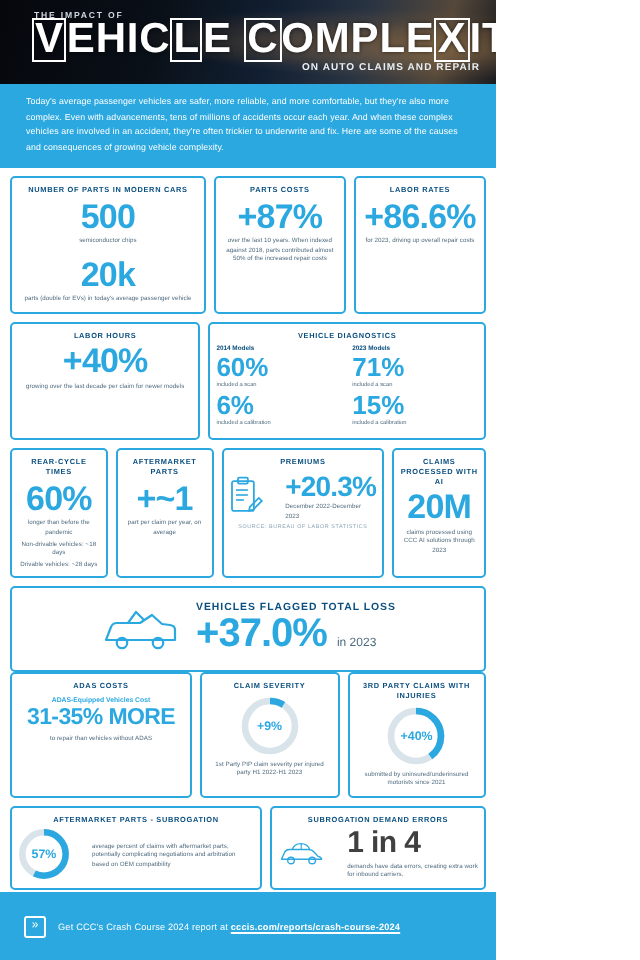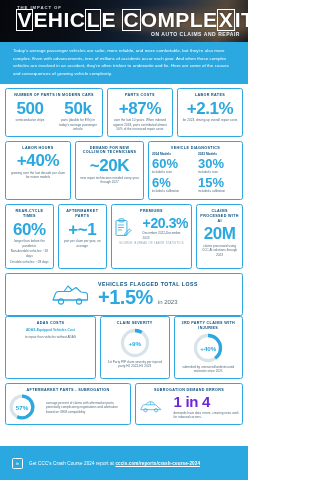--- a/index.html
+++ b/index.html
@@ -85,7 +85,7 @@
   .srcline { font-size: 2.7px; color: #8aa3b5; letter-spacing: 0.3px; margin-top: 2px; }
 
   
-  .pair { display: flex; gap: 6px; justify-content: center; width: 100%; }
+  .pair { display: flex; gap: 6px; justify-content: center; width: 100%; flex-direction: column; }
   .pair > div { flex: 1; }
 
   .diag-grid { width: 100%; }

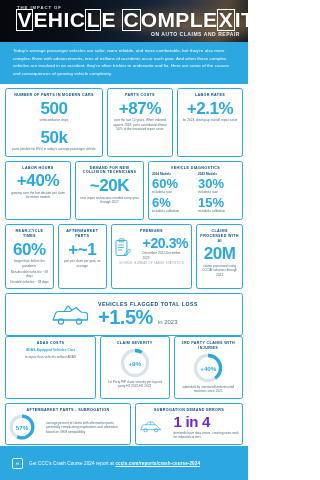--- a/index.html
+++ b/index.html
@@ -172,7 +172,7 @@
       </div>
       <div class="card" style="flex:1">
         <div class="card-title">LABOR RATES</div>
-        <div class="big">+2.1%</div>
+        <div class="big">+86.6%</div>
         <div class="cap">for 2023, driving up overall repair costs</div>
       </div>
     </div>

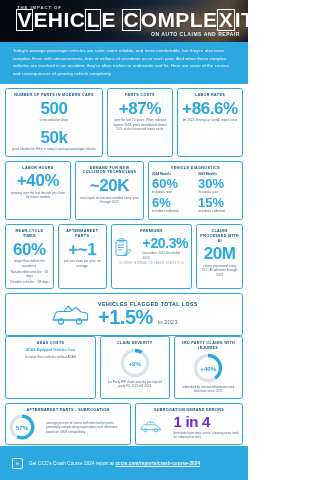--- a/index.html
+++ b/index.html
@@ -160,7 +160,7 @@
             <div class="cap">semiconductor chips</div>
           </div>
           <div>
-            <div class="big">50k</div>
+            <div class="big">20k</div>
             <div class="cap">parts (double for EVs) in today's average passenger vehicle</div>
           </div>
         </div>

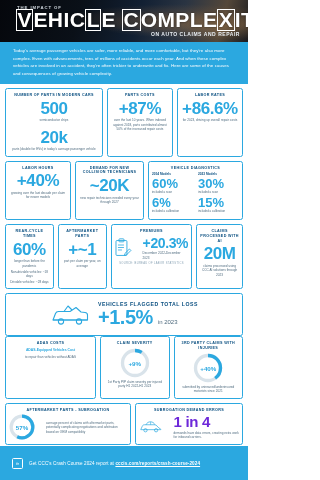--- a/index.html
+++ b/index.html
@@ -182,11 +182,6 @@
         <div class="card-title">LABOR HOURS</div>
         <div class="big">+40%</div>
         <div class="cap">growing over the last decade per claim for newer models</div>
-      </div>
-      <div class="card" style="flex:1.05">
-        <div class="card-title">DEMAND FOR NEW COLLISION TECHNICIANS</div>
-        <div class="big">~20K</div>
-        <div class="cap">new repair technicians needed every year through 2027</div>
       </div>
       <div class="card" style="flex:1.5">
         <div class="card-title">VEHICLE DIAGNOSTICS</div>

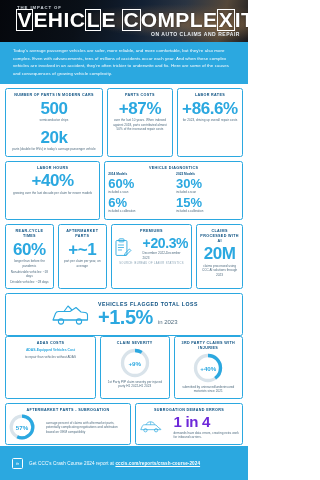--- a/index.html
+++ b/index.html
@@ -200,7 +200,7 @@
               <div class="diag-cap">included a scan</div>
             </div>
             <div class="diag-col">
-              <div class="diag-val">30%</div>
+              <div class="diag-val">71%</div>
               <div class="diag-cap">included a scan</div>
             </div>
           </div>

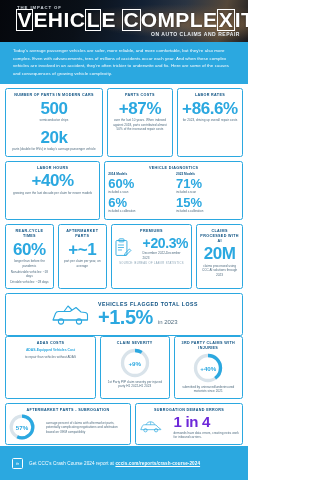--- a/index.html
+++ b/index.html
@@ -266,7 +266,7 @@
       </svg>
       <div class="banner-text">
         <div class="banner-title">VEHICLES FLAGGED TOTAL LOSS</div>
-        <div class="banner-big"><span>+1.5%</span> <small>in 2023</small></div>
+        <div class="banner-big"><span>+37.0%</span> <small>in 2023</small></div>
       </div>
     </div>
 

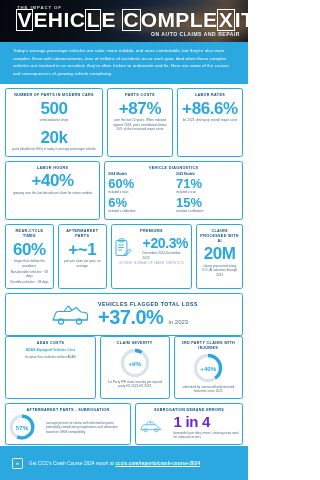--- a/index.html
+++ b/index.html
@@ -274,6 +274,7 @@
       <div class="card" style="flex:1.35">
         <div class="card-title">ADAS COSTS</div>
         <div class="adas-sub">ADAS-Equipped Vehicles Cost</div>
+        <div class="adas-big">31-35% MORE</div>
         <div class="cap">to repair than vehicles without ADAS</div>
       </div>
       <div class="card" style="flex:1">

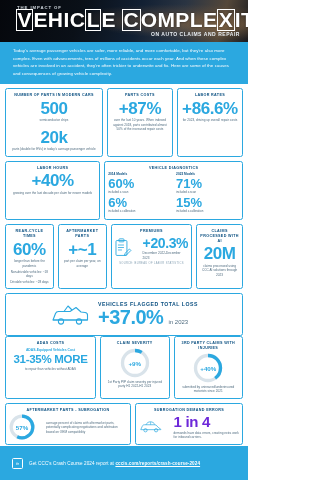--- a/index.html
+++ b/index.html
@@ -118,7 +118,7 @@
     font-size: 6.2px; font-weight: bold; color: #2ba8e0;
   }
 
-  .oneinfour { font-size: 15px; font-weight: bold; color: #6d28d9; line-height: 1; letter-spacing: -0.3px; }
+  .oneinfour { font-size: 15px; font-weight: bold; color: #404040; line-height: 1; letter-spacing: -0.3px; }
 
   
   .footer {

